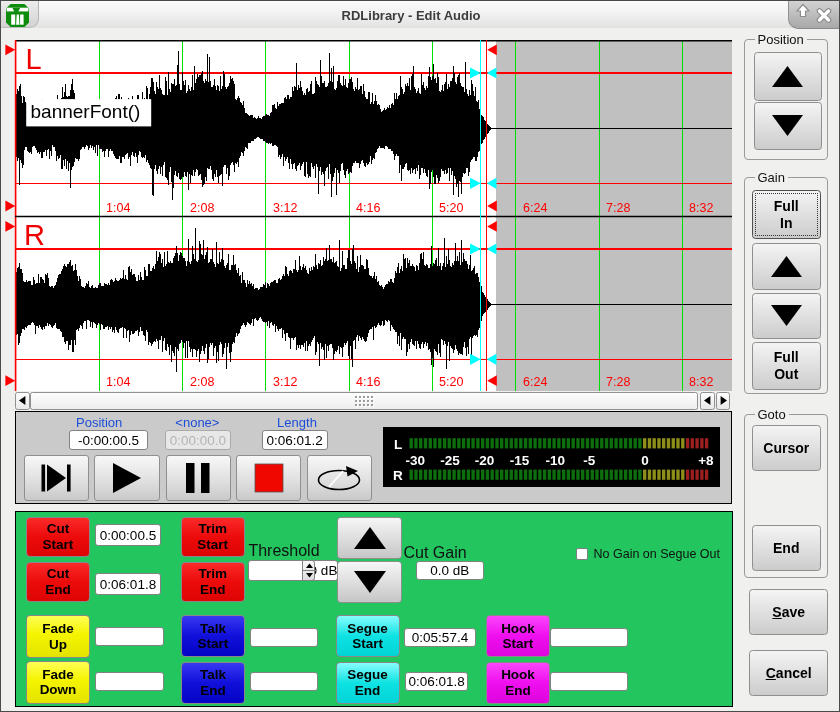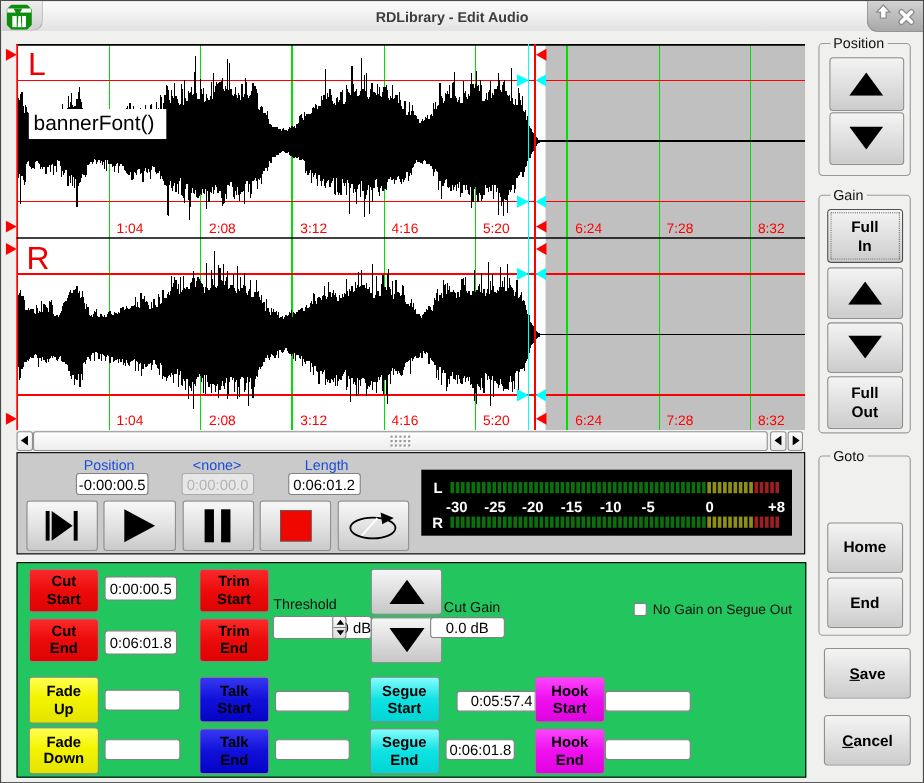--- a/index.html
+++ b/index.html
@@ -155,7 +155,7 @@
   <div class="lab" style="left:83.2px">Position</div>
   <div class="lab" style="left:181.4px">&lt;none&gt;</div>
   <div class="lab" style="left:281px">Length</div>
-  <div class="fld" style="left:53px;top:18.1px;width:66px">-0:00:00.5</div>
+  <div class="fld" style="left:53px;top:18.1px;width:79px">-0:00:00.5</div>
   <div class="fld" style="left:149.2px;top:18.1px;width:65.4px;background:#e7e7e7;color:#b4b4b4;border-color:#aaa">0:00:00.0</div>
   <div class="fld" style="left:245.6px;top:18.1px;width:66.1px">0:06:01.2</div>
   <div class="tbtn" style="left:7.8px">

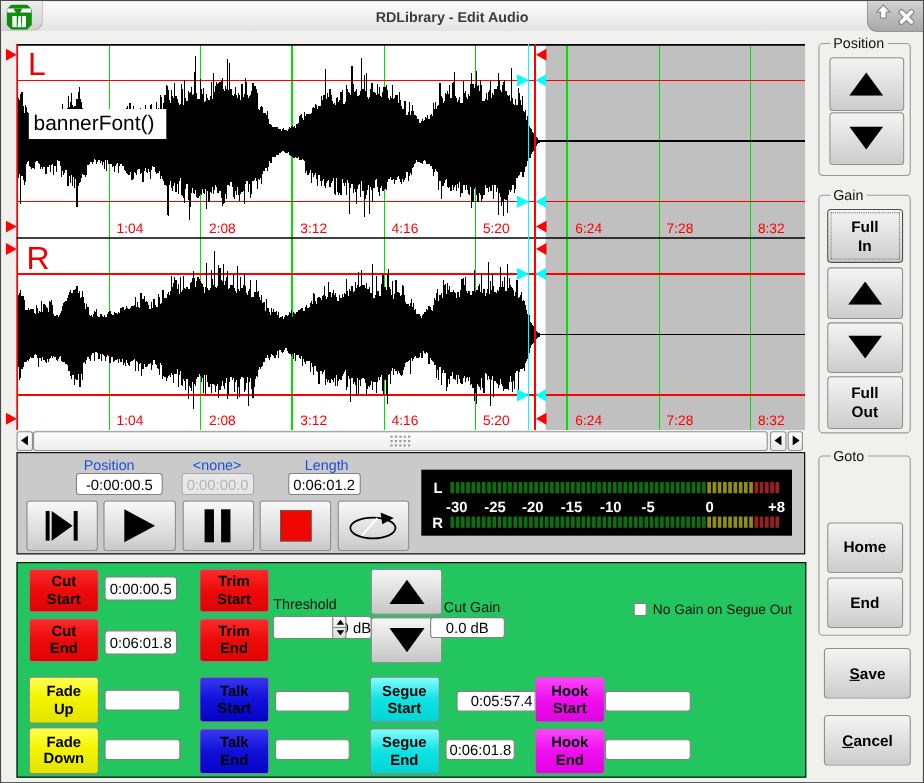--- a/index.html
+++ b/index.html
@@ -407,6 +407,7 @@
 </div>
 <div class="group" style="top:414px;height:163.5px">
     <span>Goto</span>
+  <div class="sbbtn" style="top:10.1px;height:46px">Cursor</div>
   <div class="sbbtn" style="top:59.6px;height:46px">Home</div>
   <div class="sbbtn" style="top:109.6px;height:46.4px">End</div>
 </div>

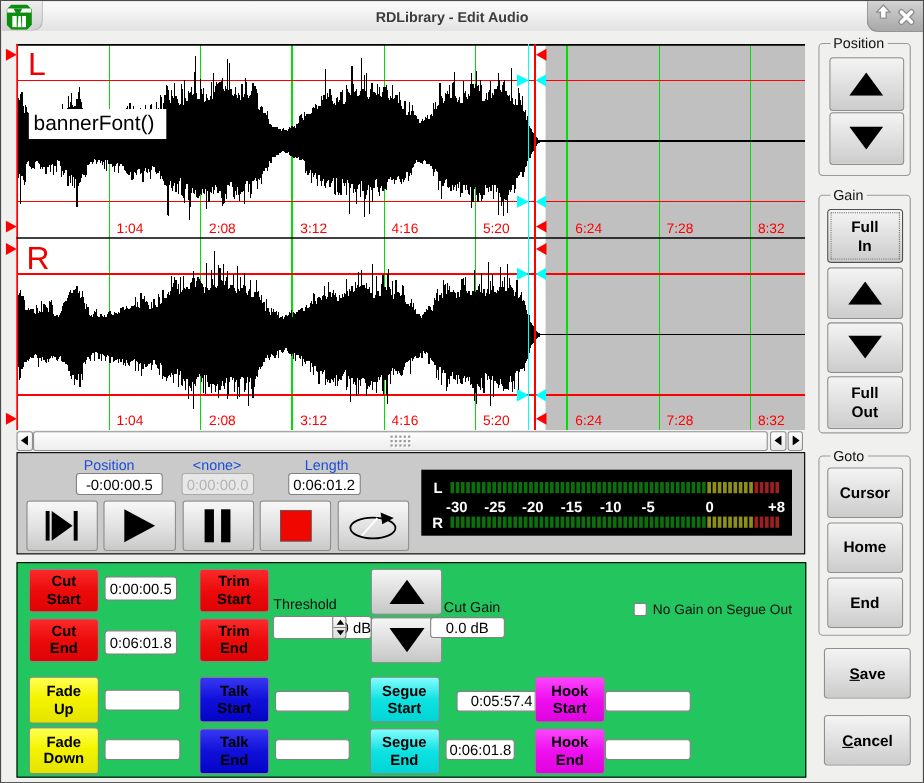--- a/index.html
+++ b/index.html
@@ -408,7 +408,6 @@
 <div class="group" style="top:414px;height:163.5px">
     <span>Goto</span>
   <div class="sbbtn" style="top:10.1px;height:46px">Cursor</div>
-  <div class="sbbtn" style="top:59.6px;height:46px">Home</div>
   <div class="sbbtn" style="top:109.6px;height:46.4px">End</div>
 </div>
 <div class="sbbtn" style="left:748.1px;top:589.3px;width:79.2px;height:46px">

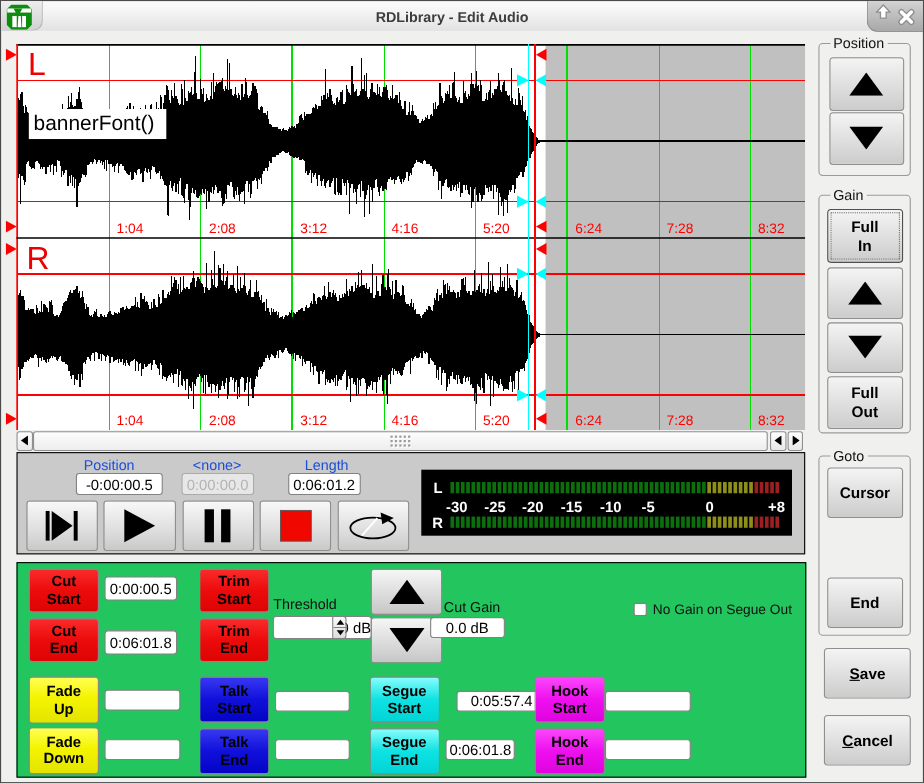--- a/index.html
+++ b/index.html
@@ -28,7 +28,7 @@
 #bottom { position:absolute; left:14px; top:511px; width:717.5px; height:196px; background:#22c55e; border:1.8px solid #000; }
 .cbtn { position:absolute; width:64px; border:1px solid #888; border-radius:4px; display:flex; align-items:center; justify-content:center; text-align:center; font-size:13.5px; font-weight:bold; color:#000; line-height:15.5px; }
 .gbtn { background:linear-gradient(#f6f6f6,#dcdcdc 55%,#c6c6c6); border:1px solid #8f8f8f; border-radius:3.5px; position:absolute; display:flex; align-items:center; justify-content:center; }
-.lab2 { position:absolute; font-size:13px; color:#111; }
+.lab2 { position:absolute; font-size:16px; color:#111; }
 
 .group { position:absolute; left:742.5px; width:84px; border:1px solid #9a9a9a; border-radius:4px; }
 .group > span { position:absolute; top:-8px; left:10px; background:#f0f0ef; padding:0 3px; font-size:13px; color:#111; }

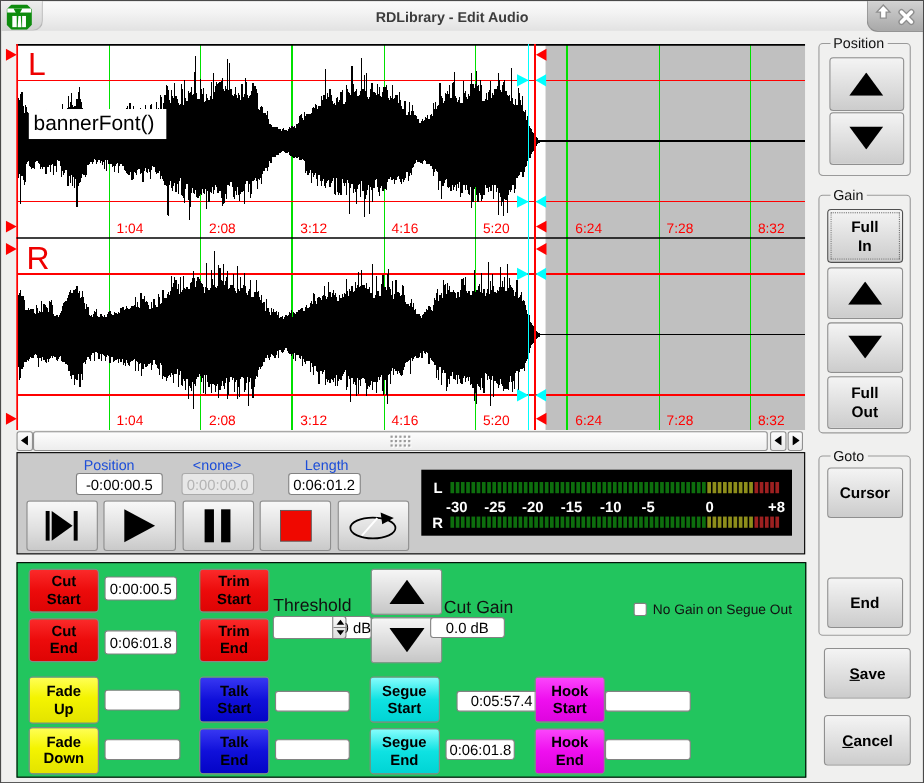--- a/index.html
+++ b/index.html
@@ -355,7 +355,7 @@
       </svg>
     </div>
   <div class="lab2" style="left:387.5px;top:31.5px">Cut Gain</div>
-  <div class="fld" style="left:375px;top:48.5px;width:67.5px;height:19.5px;line-height:18px">0.0 dB</div>
+  <div class="fld" style="left:400px;top:48.5px;width:67.5px;height:19.5px;line-height:18px">0.0 dB</div>
   <div class="abs" style="left:560px;top:36px;width:12px;height:12px;background:#fff;border:1.2px solid #808080;border-radius:2px"></div>
   <div class="lab2" style="left:577.5px;top:35px;font-size:12.5px">No Gain on Segue Out</div>
 

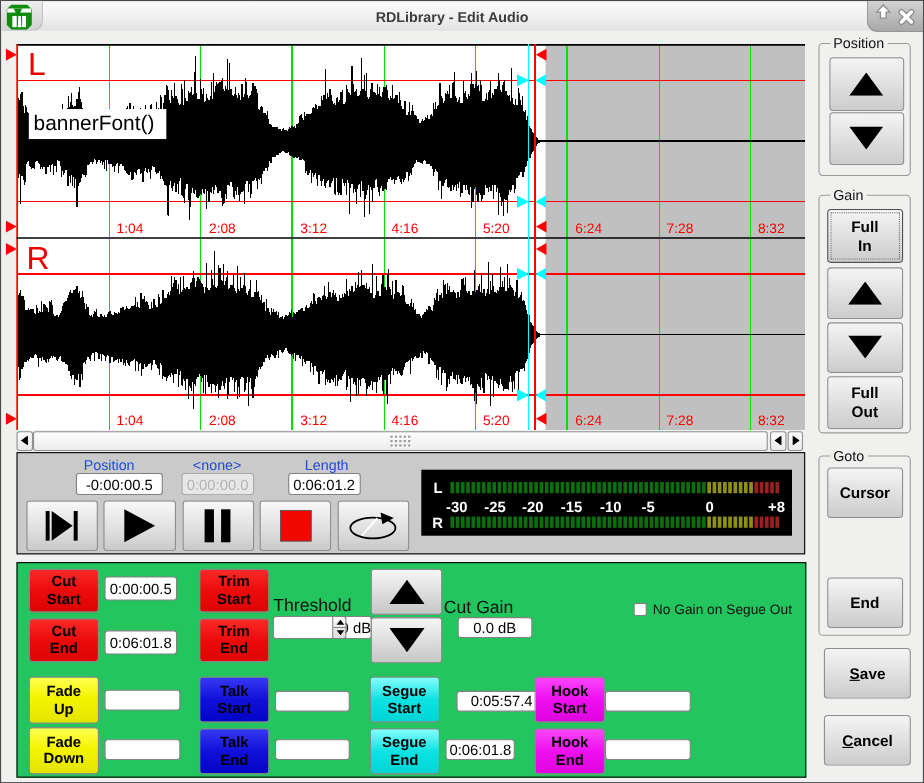--- a/index.html
+++ b/index.html
@@ -368,7 +368,7 @@
   <div class="cbtn" style="left:165px;top:149.9px;height:42px;background:linear-gradient(#3838f2,#1010da 50%,#0404c6)">Talk<br>End</div>
   <div class="fld" style="left:234px;top:160.3px;width:68px;height:19px;line-height:18px"></div>
   <div class="cbtn" style="left:319.6px;top:103.4px;height:42px;background:linear-gradient(#86fdfd,#0fe2e2 50%,#00d4d4)">Segue<br>Start</div>
-  <div class="fld" style="left:399px;top:115.6px;width:82px;height:19px;line-height:18px">0:05:57.4</div>
+  <div class="fld" style="left:388px;top:115.6px;width:72px;height:19px;line-height:18px">0:05:57.4</div>
   <div class="cbtn" style="left:319.6px;top:149.9px;height:42px;background:linear-gradient(#86fdfd,#0fe2e2 50%,#00d4d4)">Segue<br>End</div>
   <div class="fld" style="left:389.2px;top:160.3px;width:63px;height:19px;line-height:18px">0:06:01.8</div>
   <div class="cbtn" style="left:470px;top:103.4px;height:42px;background:linear-gradient(#fb46fb,#ef0fef 50%,#de04de)">Hook<br>Start</div>

